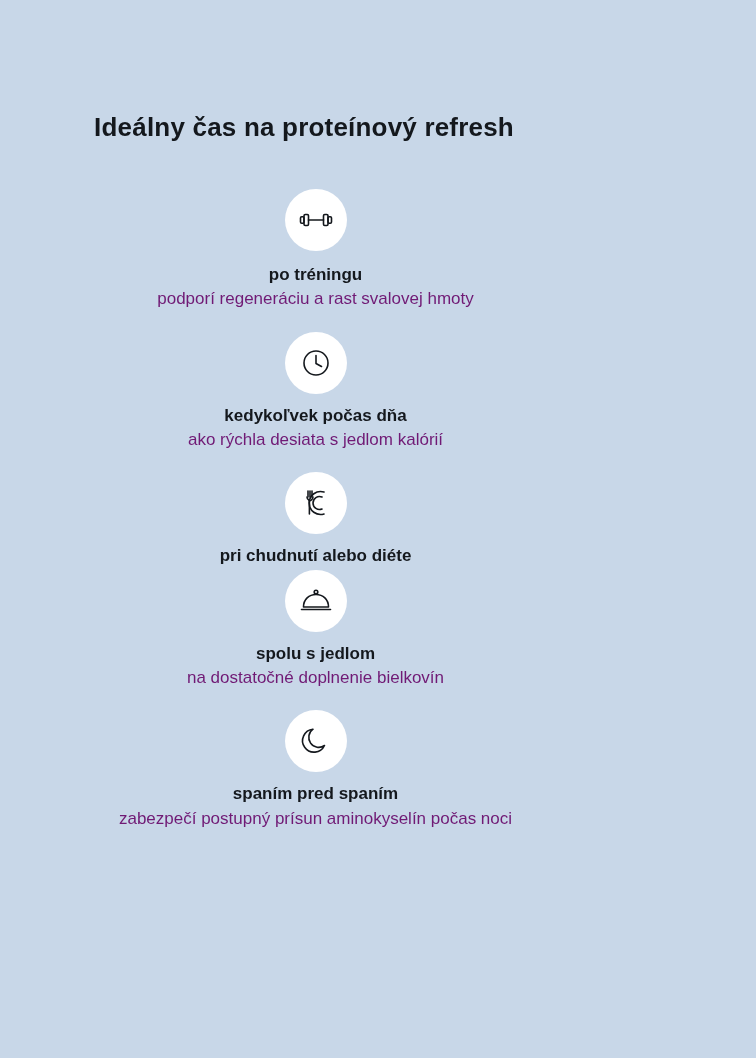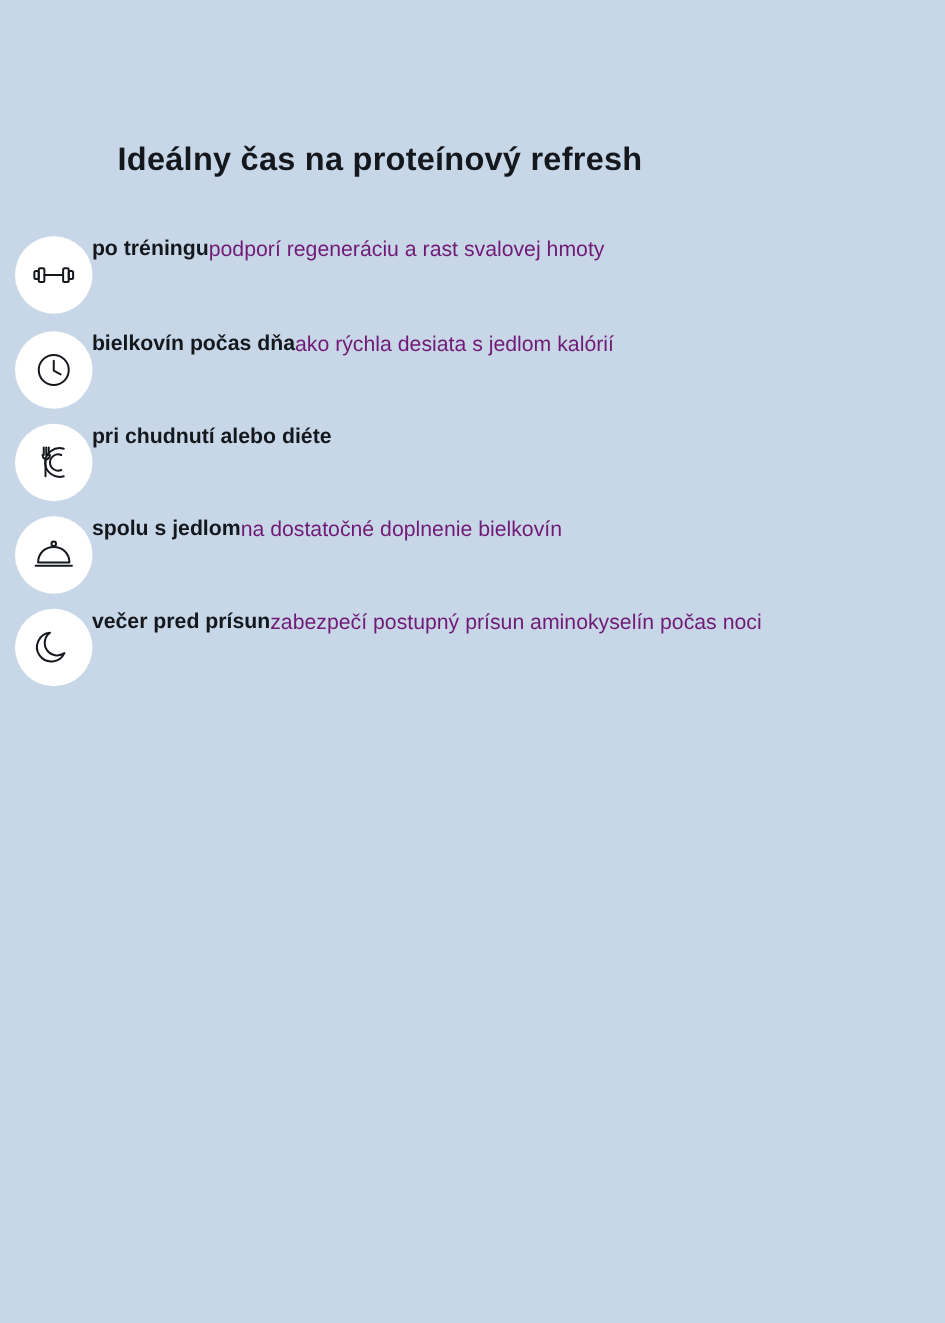--- a/index.html
+++ b/index.html
@@ -34,7 +34,8 @@
   }
   .item {
     display: flex;
-    flex-direction: row;
+    flex-direction: column;
+    align-items: center;
     width: 100%;
     margin-left: 23px;
   }

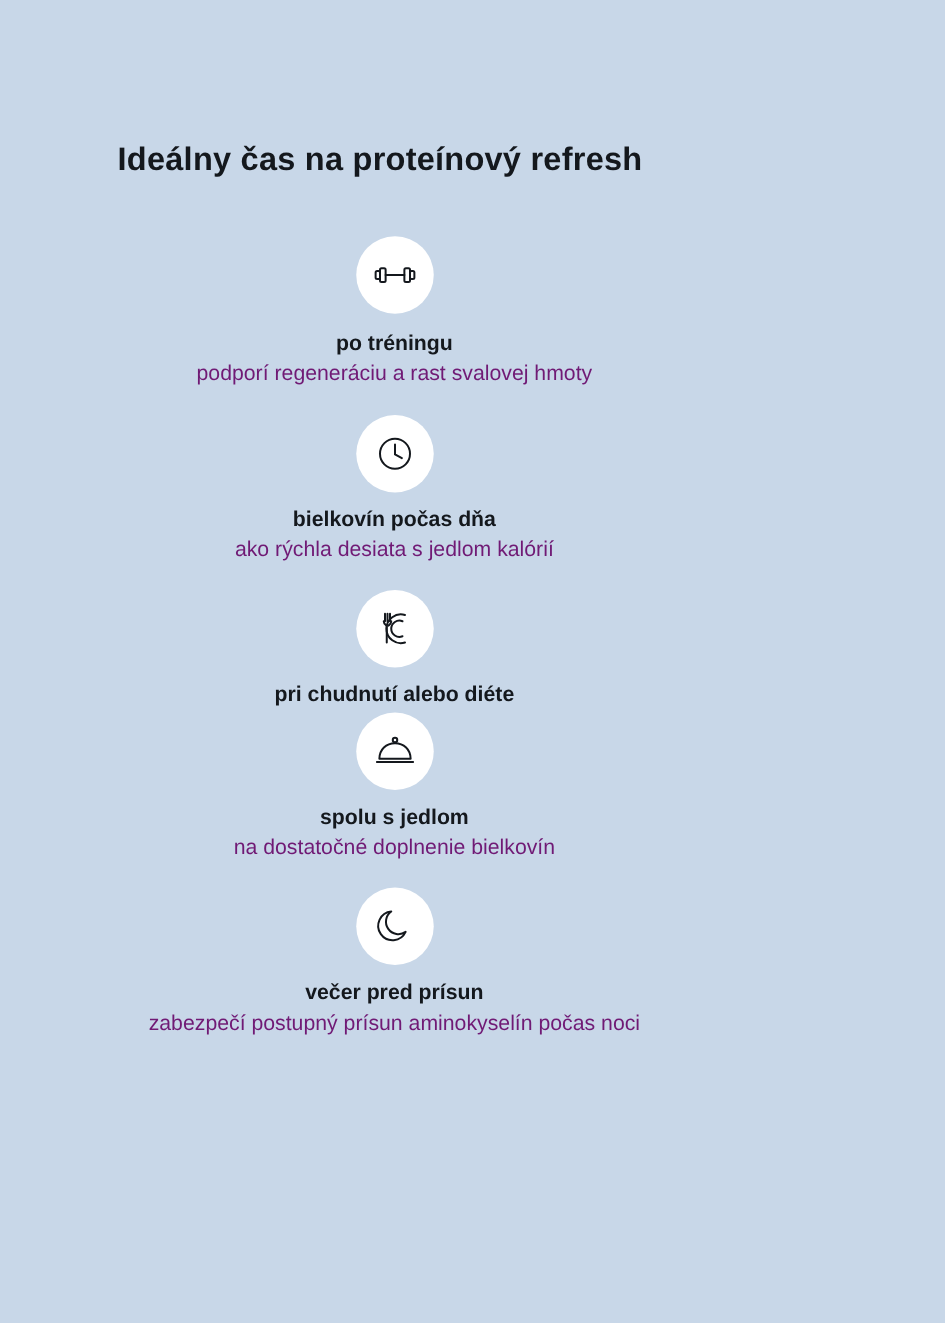--- a/index.html
+++ b/index.html
@@ -98,7 +98,7 @@
         <polyline points="20,12.5 20,20.5 25.5,23.5"></polyline>
       </svg>
     </div>
-    <div class="item-label">bielkovín počas dňa</div>
+    <div class="item-label">kedykoľvek počas dňa</div>
     <div class="item-desc">ako rýchla desiata s jedlom kalórií</div>
   </div>
 

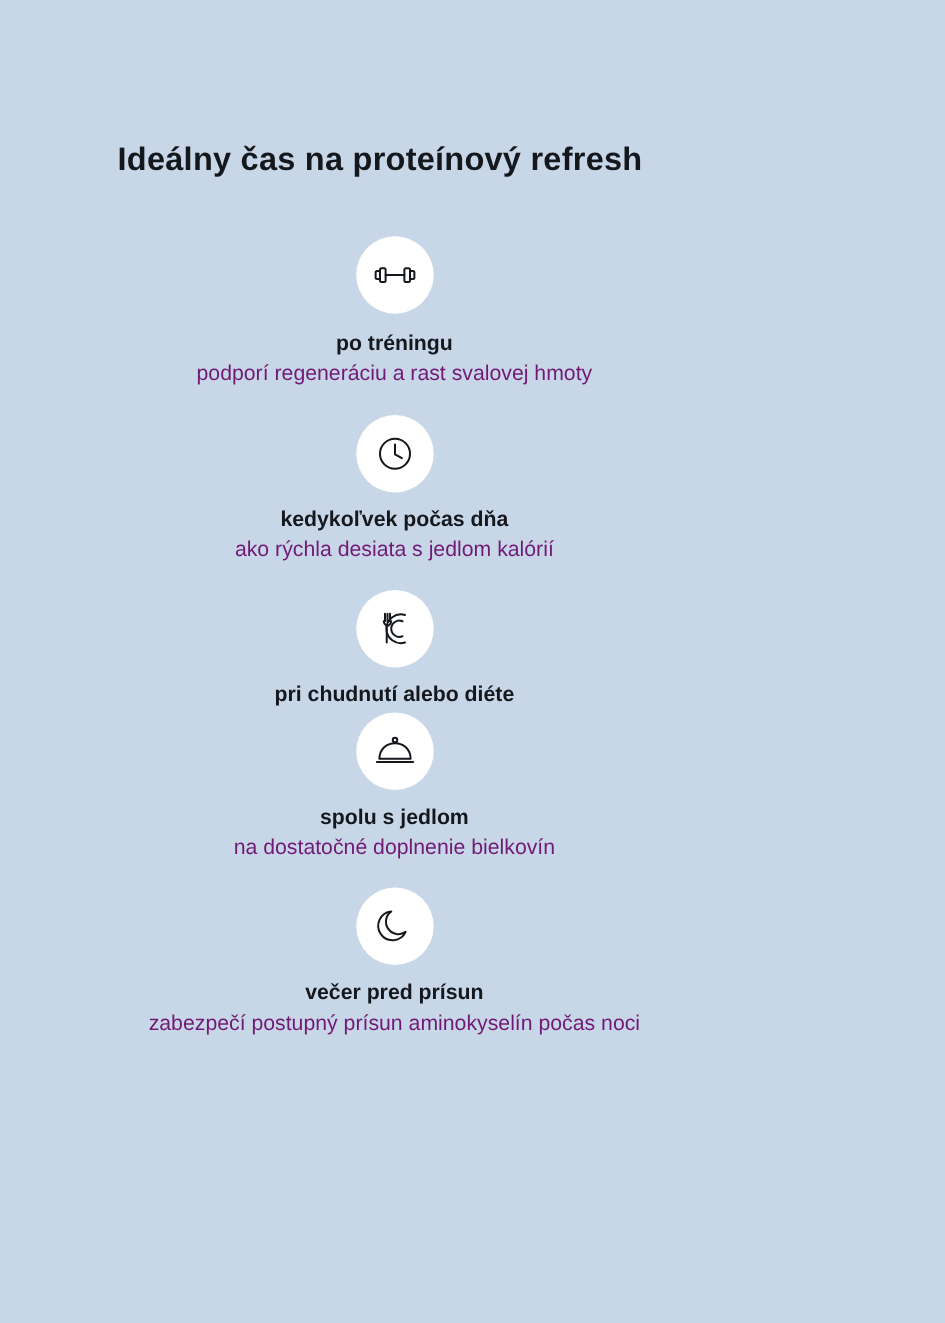--- a/index.html
+++ b/index.html
@@ -135,7 +135,7 @@
         <path d="M28.5 24.5 A11.5 11.5 0 1 1 17 8.2 A9.2 9.2 0 0 0 28.5 24.5 Z"></path>
       </svg>
     </div>
-    <div class="item-label">večer pred prísun</div>
+    <div class="item-label">spaním pred spaním</div>
     <div class="item-desc">zabezpečí postupný prísun aminokyselín počas noci</div>
   </div>
 

